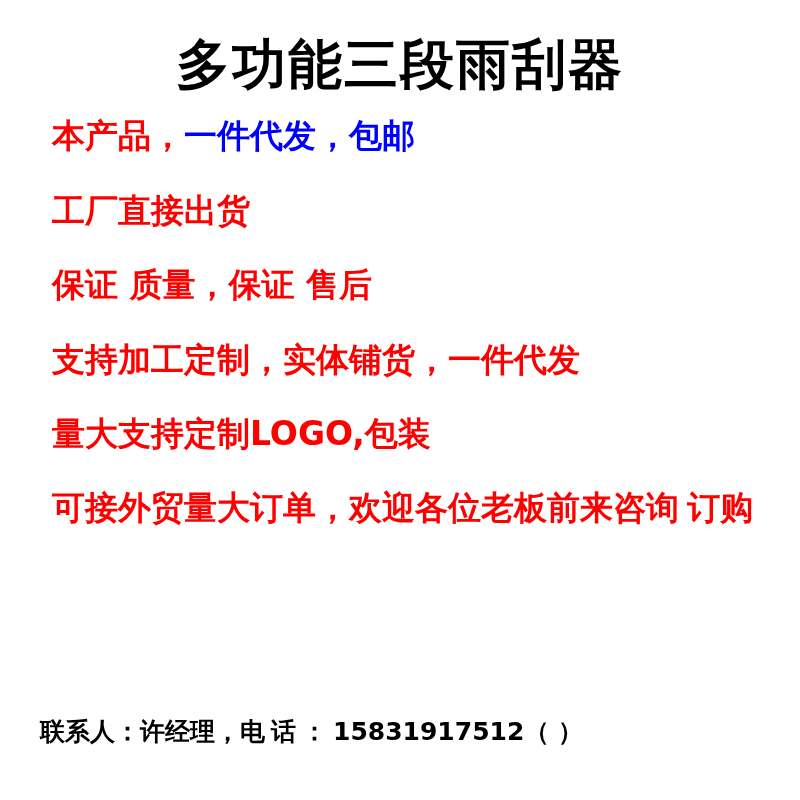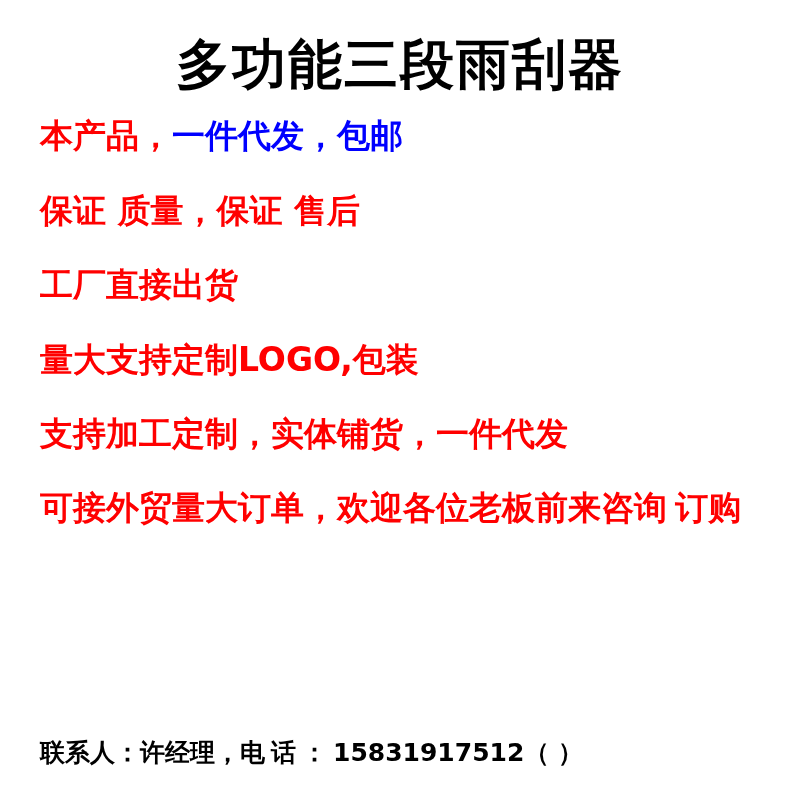--- a/index.html
+++ b/index.html
@@ -39,7 +39,7 @@
     color: #ff0000;
     text-align: left;
   }
-  .red { color: #ff0000; }
+  .red { color: #ff0000; margin-left: 12px; }
   .blue { color: #0000ff; }
   .line-1 { margin-top: 6px; }
   .line-wrap {

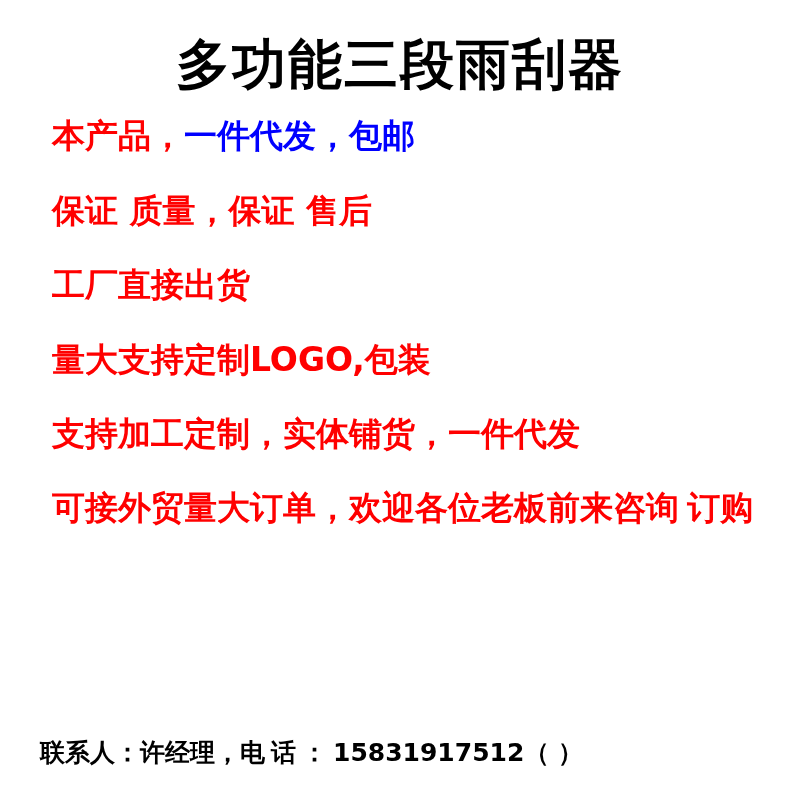--- a/index.html
+++ b/index.html
@@ -71,11 +71,11 @@
   </div>
 
   <div class="line">
-    <span class="red">保证 质量，保证 售后</span>
+    <span class="red">工厂直接出货</span>
   </div>
 
   <div class="line">
-    <span class="red">工厂直接出货</span>
+    <span class="red">保证 质量，保证 售后</span>
   </div>
 
   <div class="line">

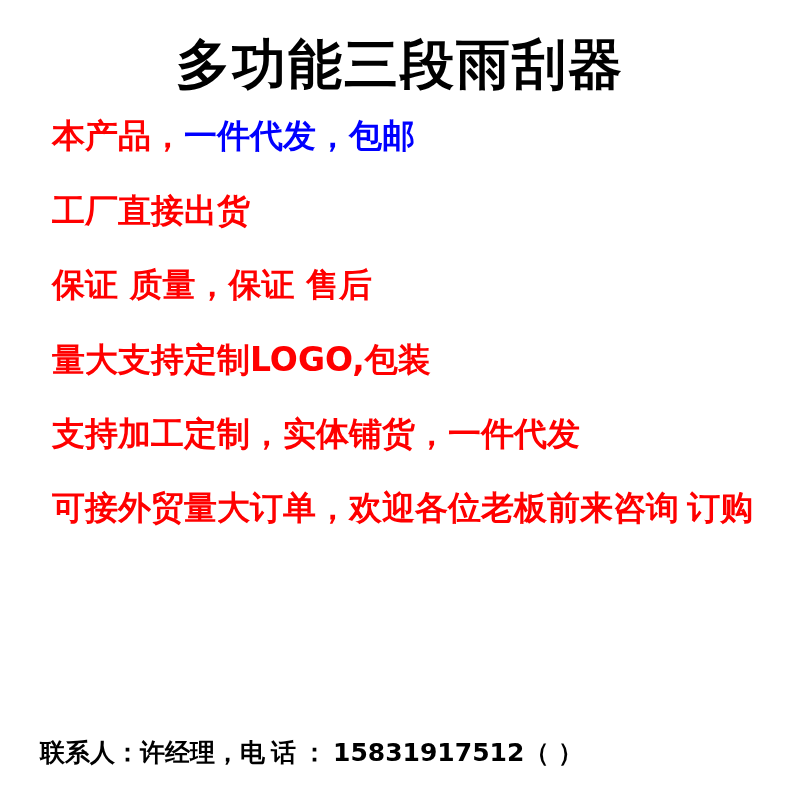--- a/index.html
+++ b/index.html
@@ -79,11 +79,11 @@
   </div>
 
   <div class="line">
-    <span class="red">量大支持定制LOGO,包装</span>
+    <span class="red">支持加工定制，实体铺货，一件代发</span>
   </div>
 
   <div class="line">
-    <span class="red">支持加工定制，实体铺货，一件代发</span>
+    <span class="red">量大支持定制LOGO,包装</span>
   </div>
 
   <div class="line line-wrap">

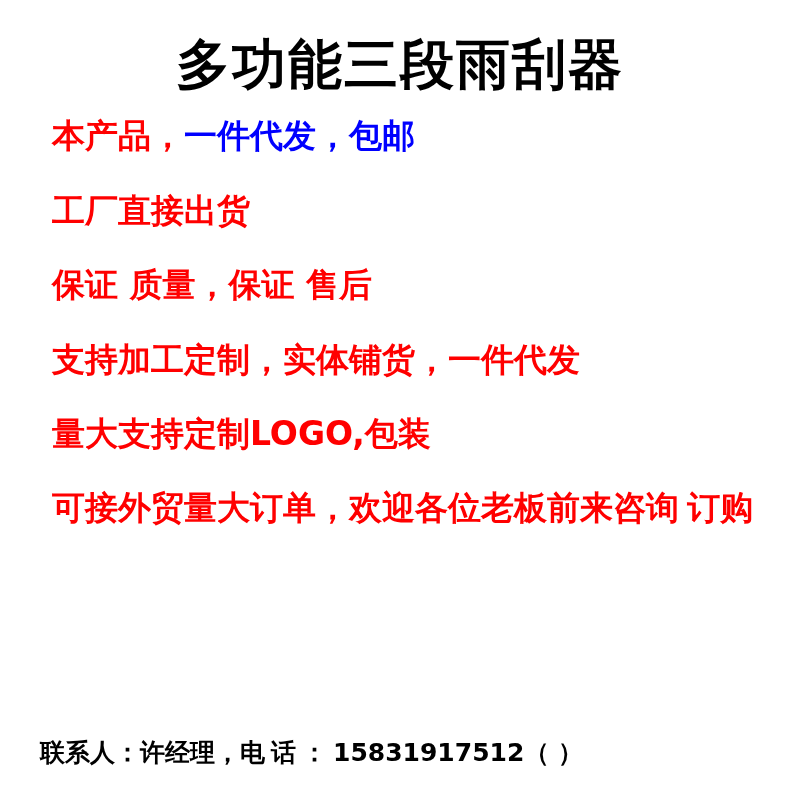--- a/index.html
+++ b/index.html
@@ -50,7 +50,7 @@
     position: absolute;
     left: 40px;
     right: 30px;
-    bottom: 31px;
+    bottom: 52px;
     font-size: 25px;
     font-weight: bold;
     color: #000000;

